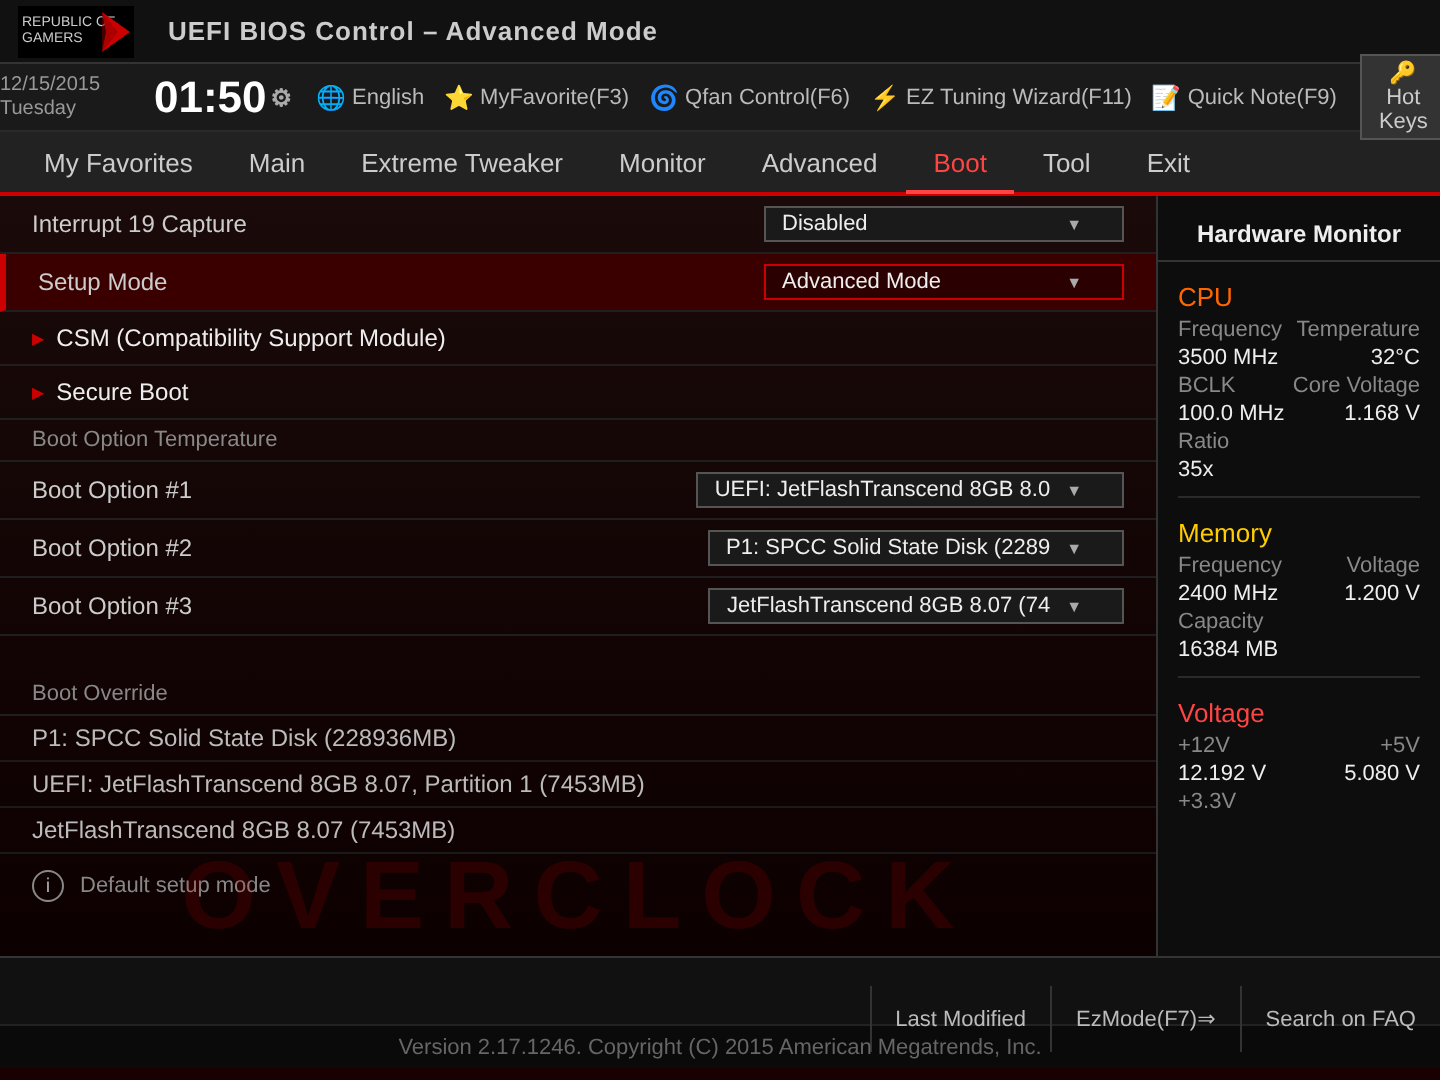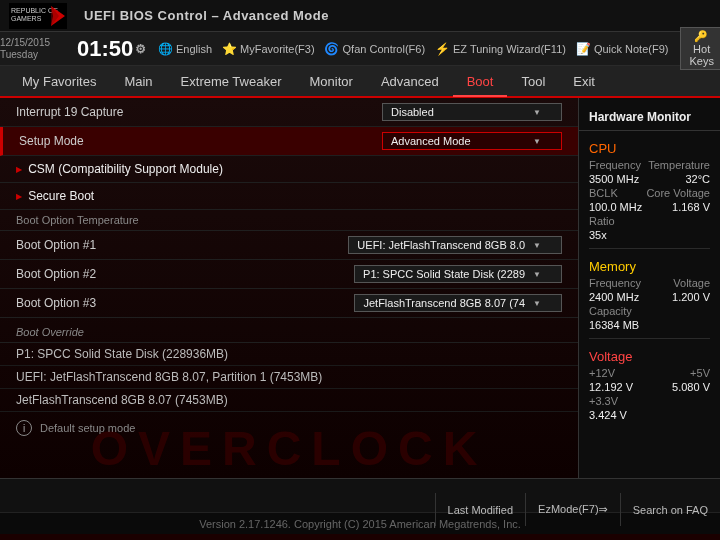--- a/index.html
+++ b/index.html
@@ -456,7 +456,7 @@
   </div>
 
   <div class="sidebar">
-    <div style="padding: 4px 10px 6px; font-size:12px; font-weight:bold; color:#eee; border-bottom:1px solid #333; margin-bottom:6px;">Hardware Monitor</div>
+    <div style="padding: 4px 10px 6px; font-size:12px; font-weight:bold; color:#eee; border-bottom:1px solid #333; margin-bottom:6px;text-align:center;">Hardware Monitor</div>
 
     <div class="sidebar-section-title cpu-title">CPU</div>
     <div class="sidebar-row">

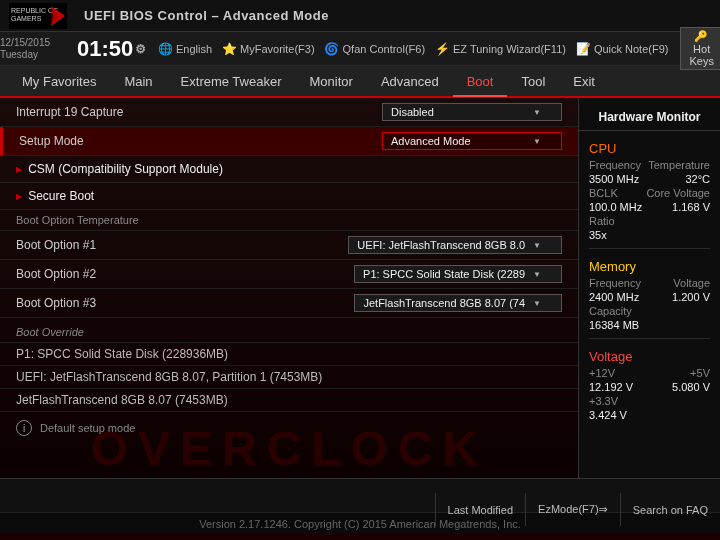--- a/index.html
+++ b/index.html
@@ -433,7 +433,7 @@
       </div>
     </div>
 
-    <div class="section-header" style="margin-top:4px;font-style:italic;">
+    <div class="section-header" style="margin-top:19px;">
       <span>Boot Override</span>
     </div>
 

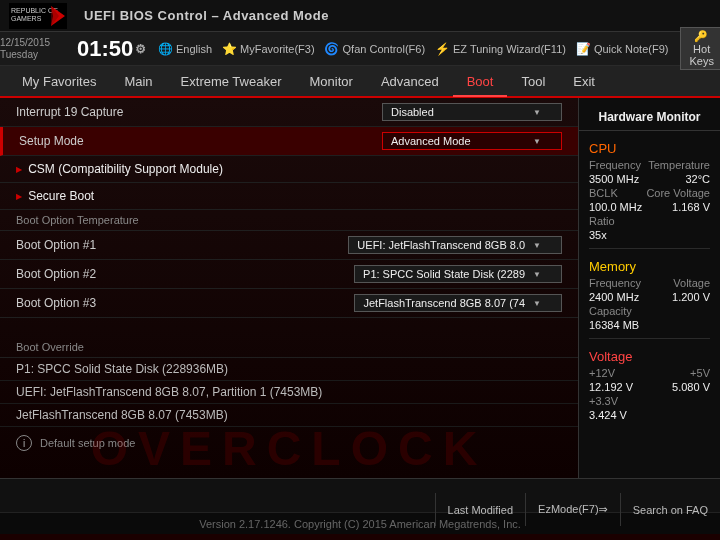--- a/index.html
+++ b/index.html
@@ -514,9 +514,6 @@
     <div class="sidebar-row">
       <span class="sidebar-label">+3.3V</span>
     </div>
-    <div class="sidebar-row">
-      <span class="sidebar-value">3.424 V</span>
-    </div>
   </div>
 </div>
 

